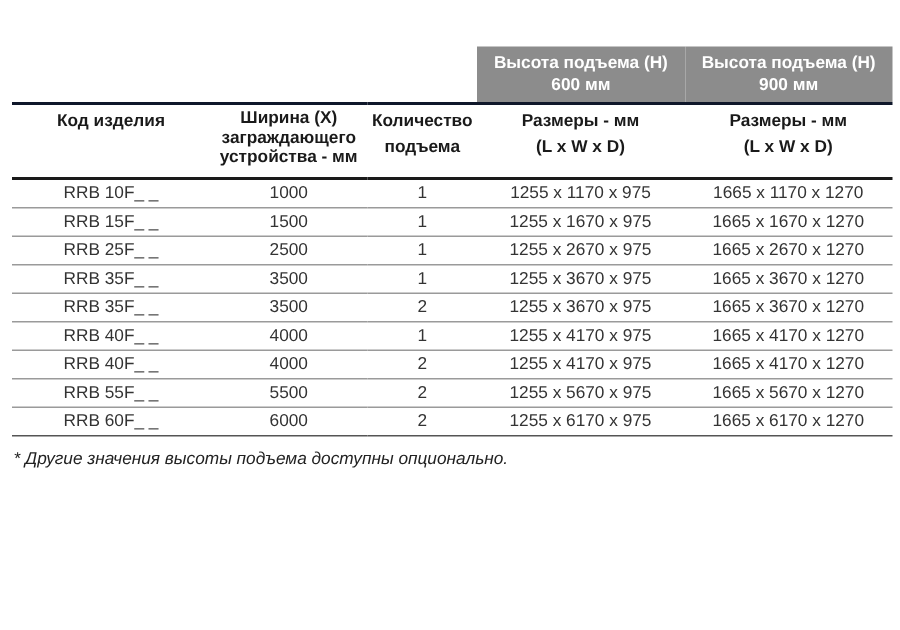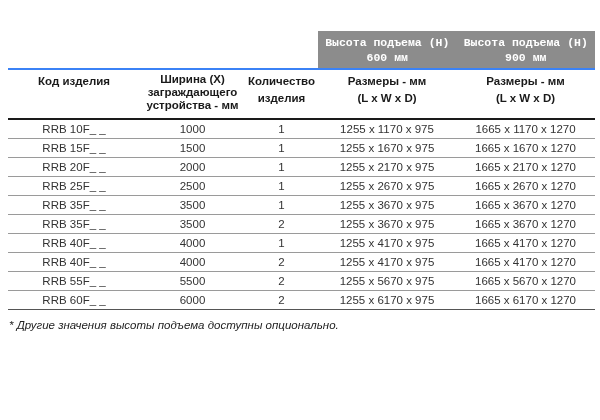--- a/index.html
+++ b/index.html
@@ -31,7 +31,6 @@
     line-height: 15px;
     text-align: center;
     padding: 4px 0 3px 0;
-    font-family: Liberation Mono, monospace;
   }
   table.spec {
     width: 587px;

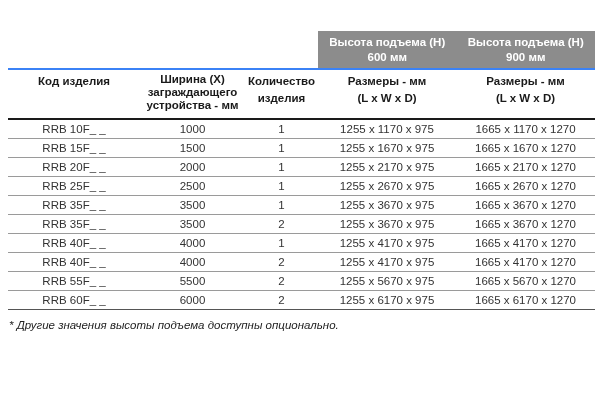--- a/index.html
+++ b/index.html
@@ -35,7 +35,7 @@
   table.spec {
     width: 587px;
     border-collapse: collapse;
-    border-top: 2px solid #3b82f6;
+    border-top: 2px solid #0f172a;
     table-layout: fixed;
   }
   col.c-code    { width: 132px; }

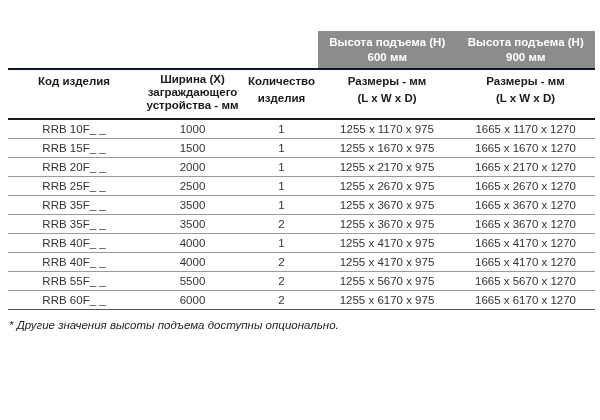--- a/index.html
+++ b/index.html
@@ -111,7 +111,7 @@
       <tr>
         <th><span>Код изделия</span></th>
         <th><span class="wrap3">Ширина (X) заграждающего устройства - мм</span></th>
-        <th><span>Количество изделия</span></th>
+        <th><span>Количество подъема</span></th>
         <th>
           <span class="sub">Размеры - мм</span>
           <span class="sub">(L x W x D)</span>

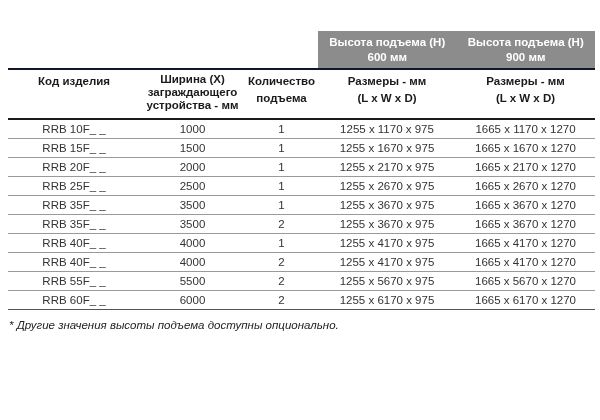--- a/index.html
+++ b/index.html
@@ -138,13 +138,6 @@
         <td>1665 x 1670 x 1270</td>
       </tr>
       <tr>
-        <td>RRB 20F_ _</td>
-        <td>2000</td>
-        <td>1</td>
-        <td>1255 x 2170 x 975</td>
-        <td>1665 x 2170 x 1270</td>
-      </tr>
-      <tr>
         <td>RRB 25F_ _</td>
         <td>2500</td>
         <td>1</td>

